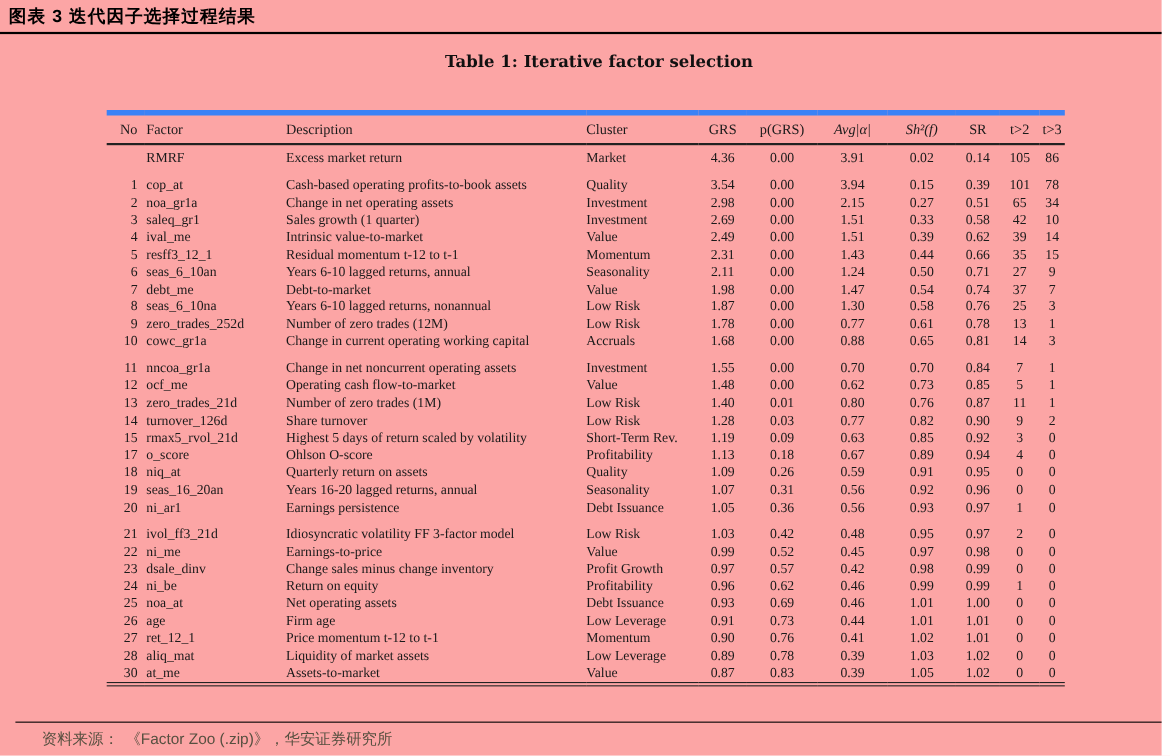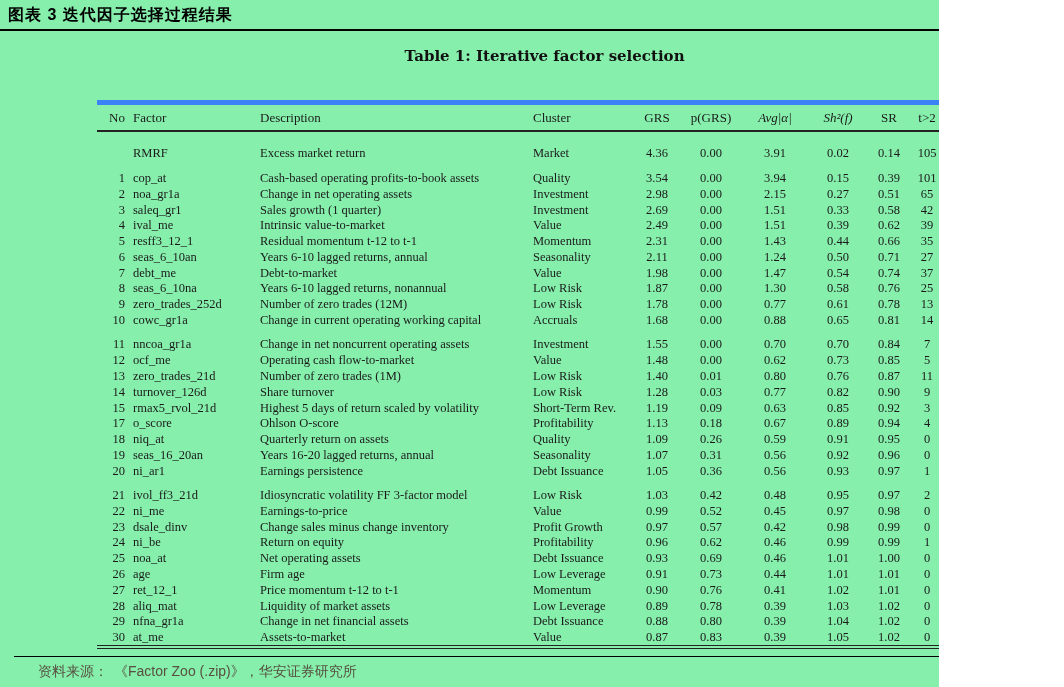--- a/index.html
+++ b/index.html
@@ -5,7 +5,7 @@
   * { margin:0; padding:0; box-sizing:border-box; }
   html,body { background:#ffffff; }
   .page {
-    position:relative; width:939px; height:687px; background:#86efac;
+    position:relative; width:1056px; height:687px; background:#fca5a5;
     font-family:"Liberation Serif", serif; color:#111111; overflow:hidden;
   }
   .fig-title {

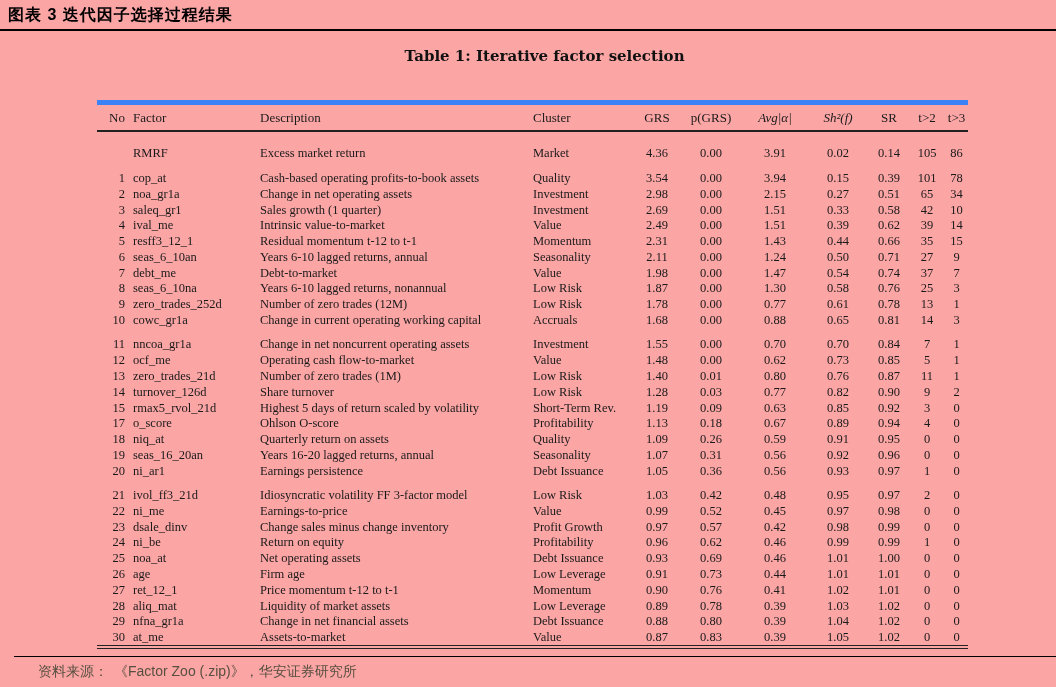--- a/index.html
+++ b/index.html
@@ -35,7 +35,7 @@
     line-height:13px; padding:1.4px 0; white-space:nowrap;
     overflow:hidden;
   }
-  tr.rmrf-row td { padding-top:15px; padding-bottom:2px; }
+  tr.rmrf-row td { padding-top:5px; padding-bottom:2px; }
   tr.group-start td { padding-top:10px; }
   .a-left  { text-align:left; }
   .a-right { text-align:right; }

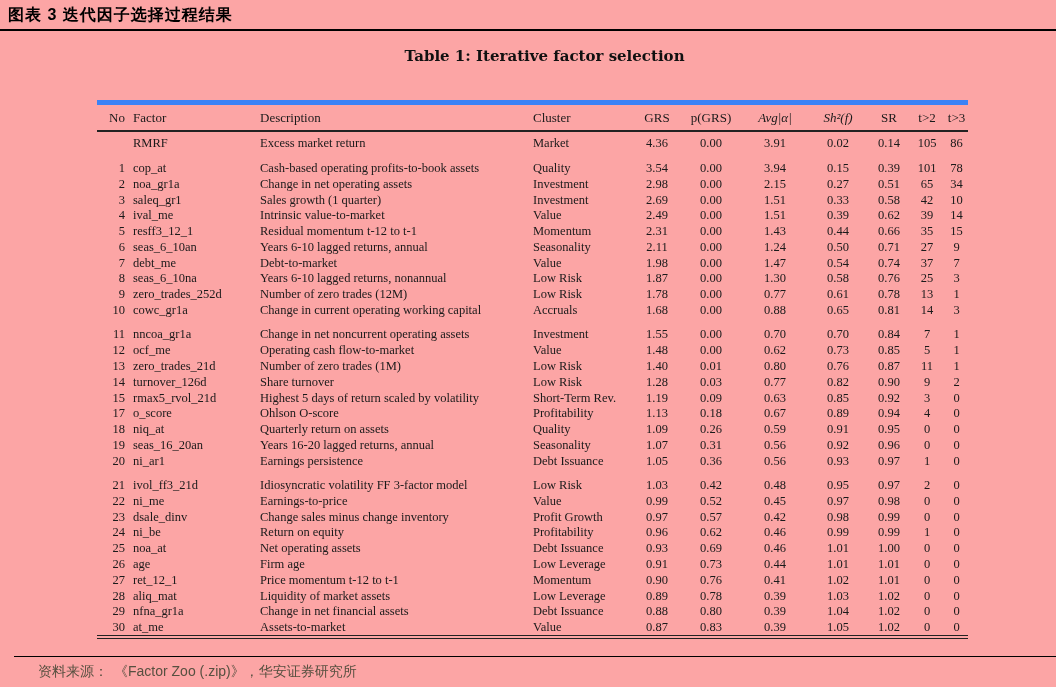--- a/index.html
+++ b/index.html
@@ -458,19 +458,6 @@
             <td class="a-center">0</td>
           </tr>
           <tr>
-            <td class="a-right col-no">29</td>
-            <td class="a-left col-factor">nfna_gr1a</td>
-            <td class="a-left">Change in net financial assets</td>
-            <td class="a-left">Debt Issuance</td>
-            <td class="a-center">0.88</td>
-            <td class="a-center">0.80</td>
-            <td class="a-center">0.39</td>
-            <td class="a-center">1.04</td>
-            <td class="a-center">1.02</td>
-            <td class="a-center">0</td>
-            <td class="a-center">0</td>
-          </tr>
-          <tr>
             <td class="a-right col-no">30</td>
             <td class="a-left col-factor">at_me</td>
             <td class="a-left">Assets-to-market</td>

